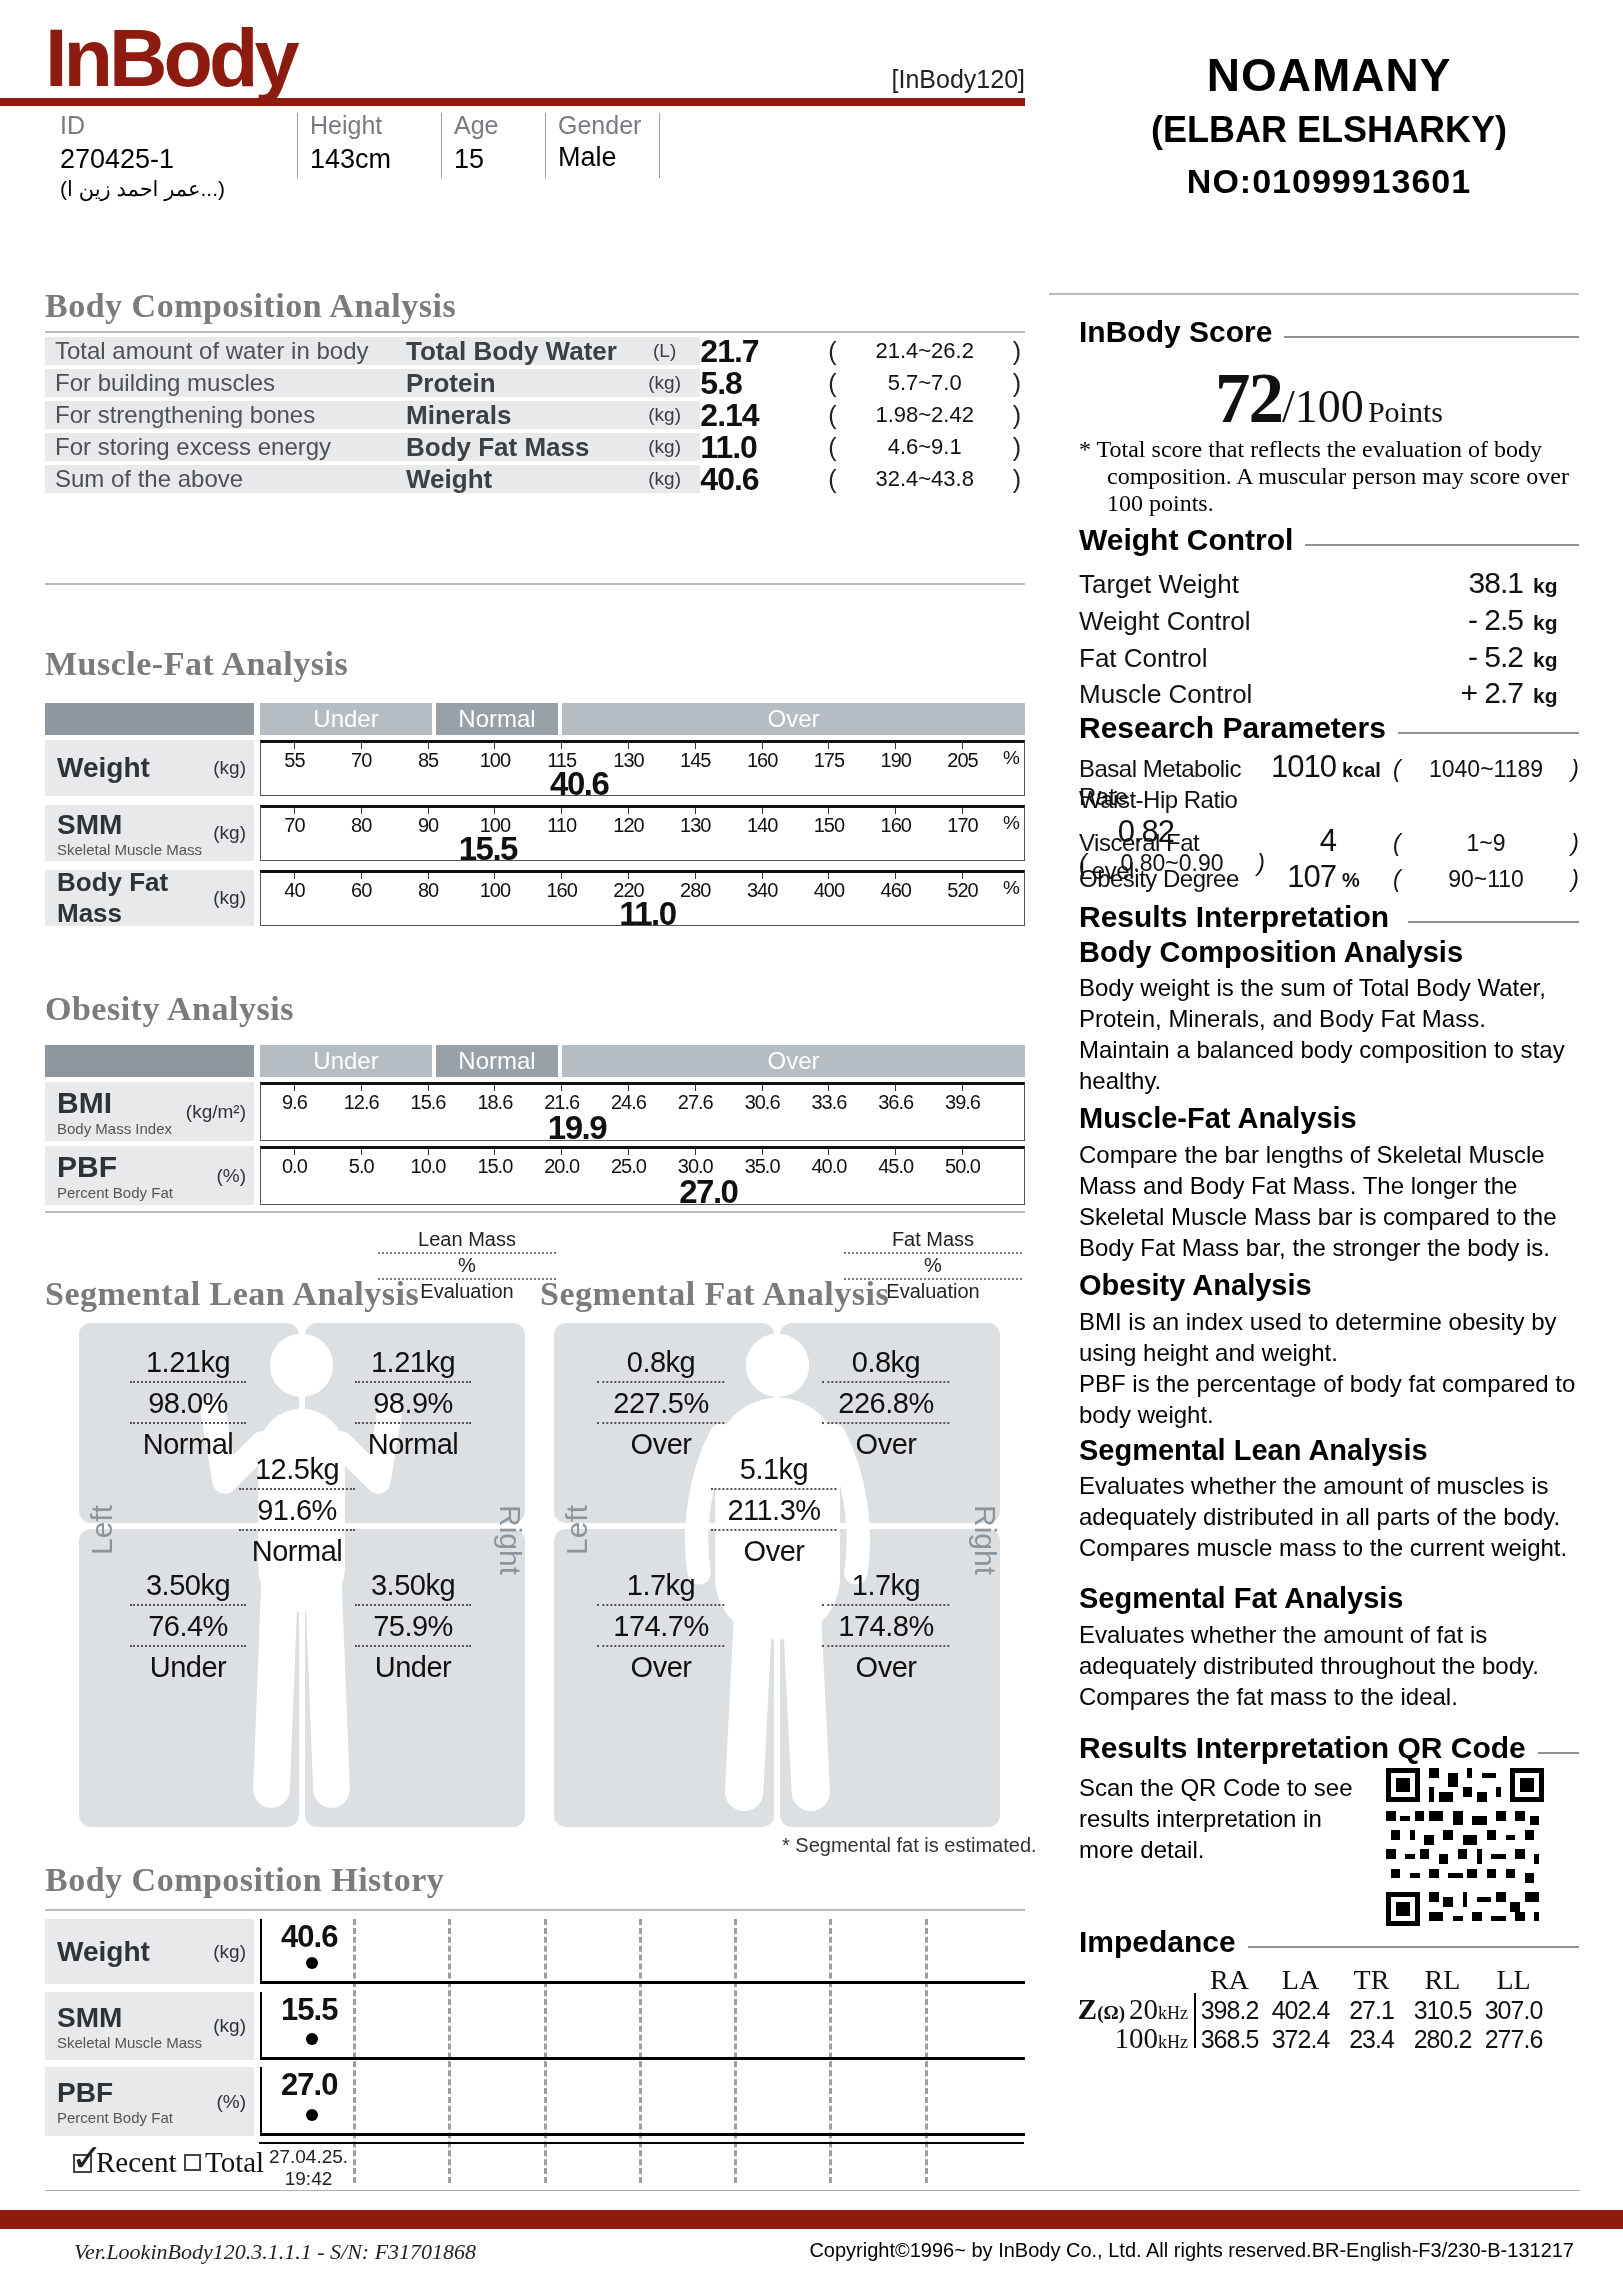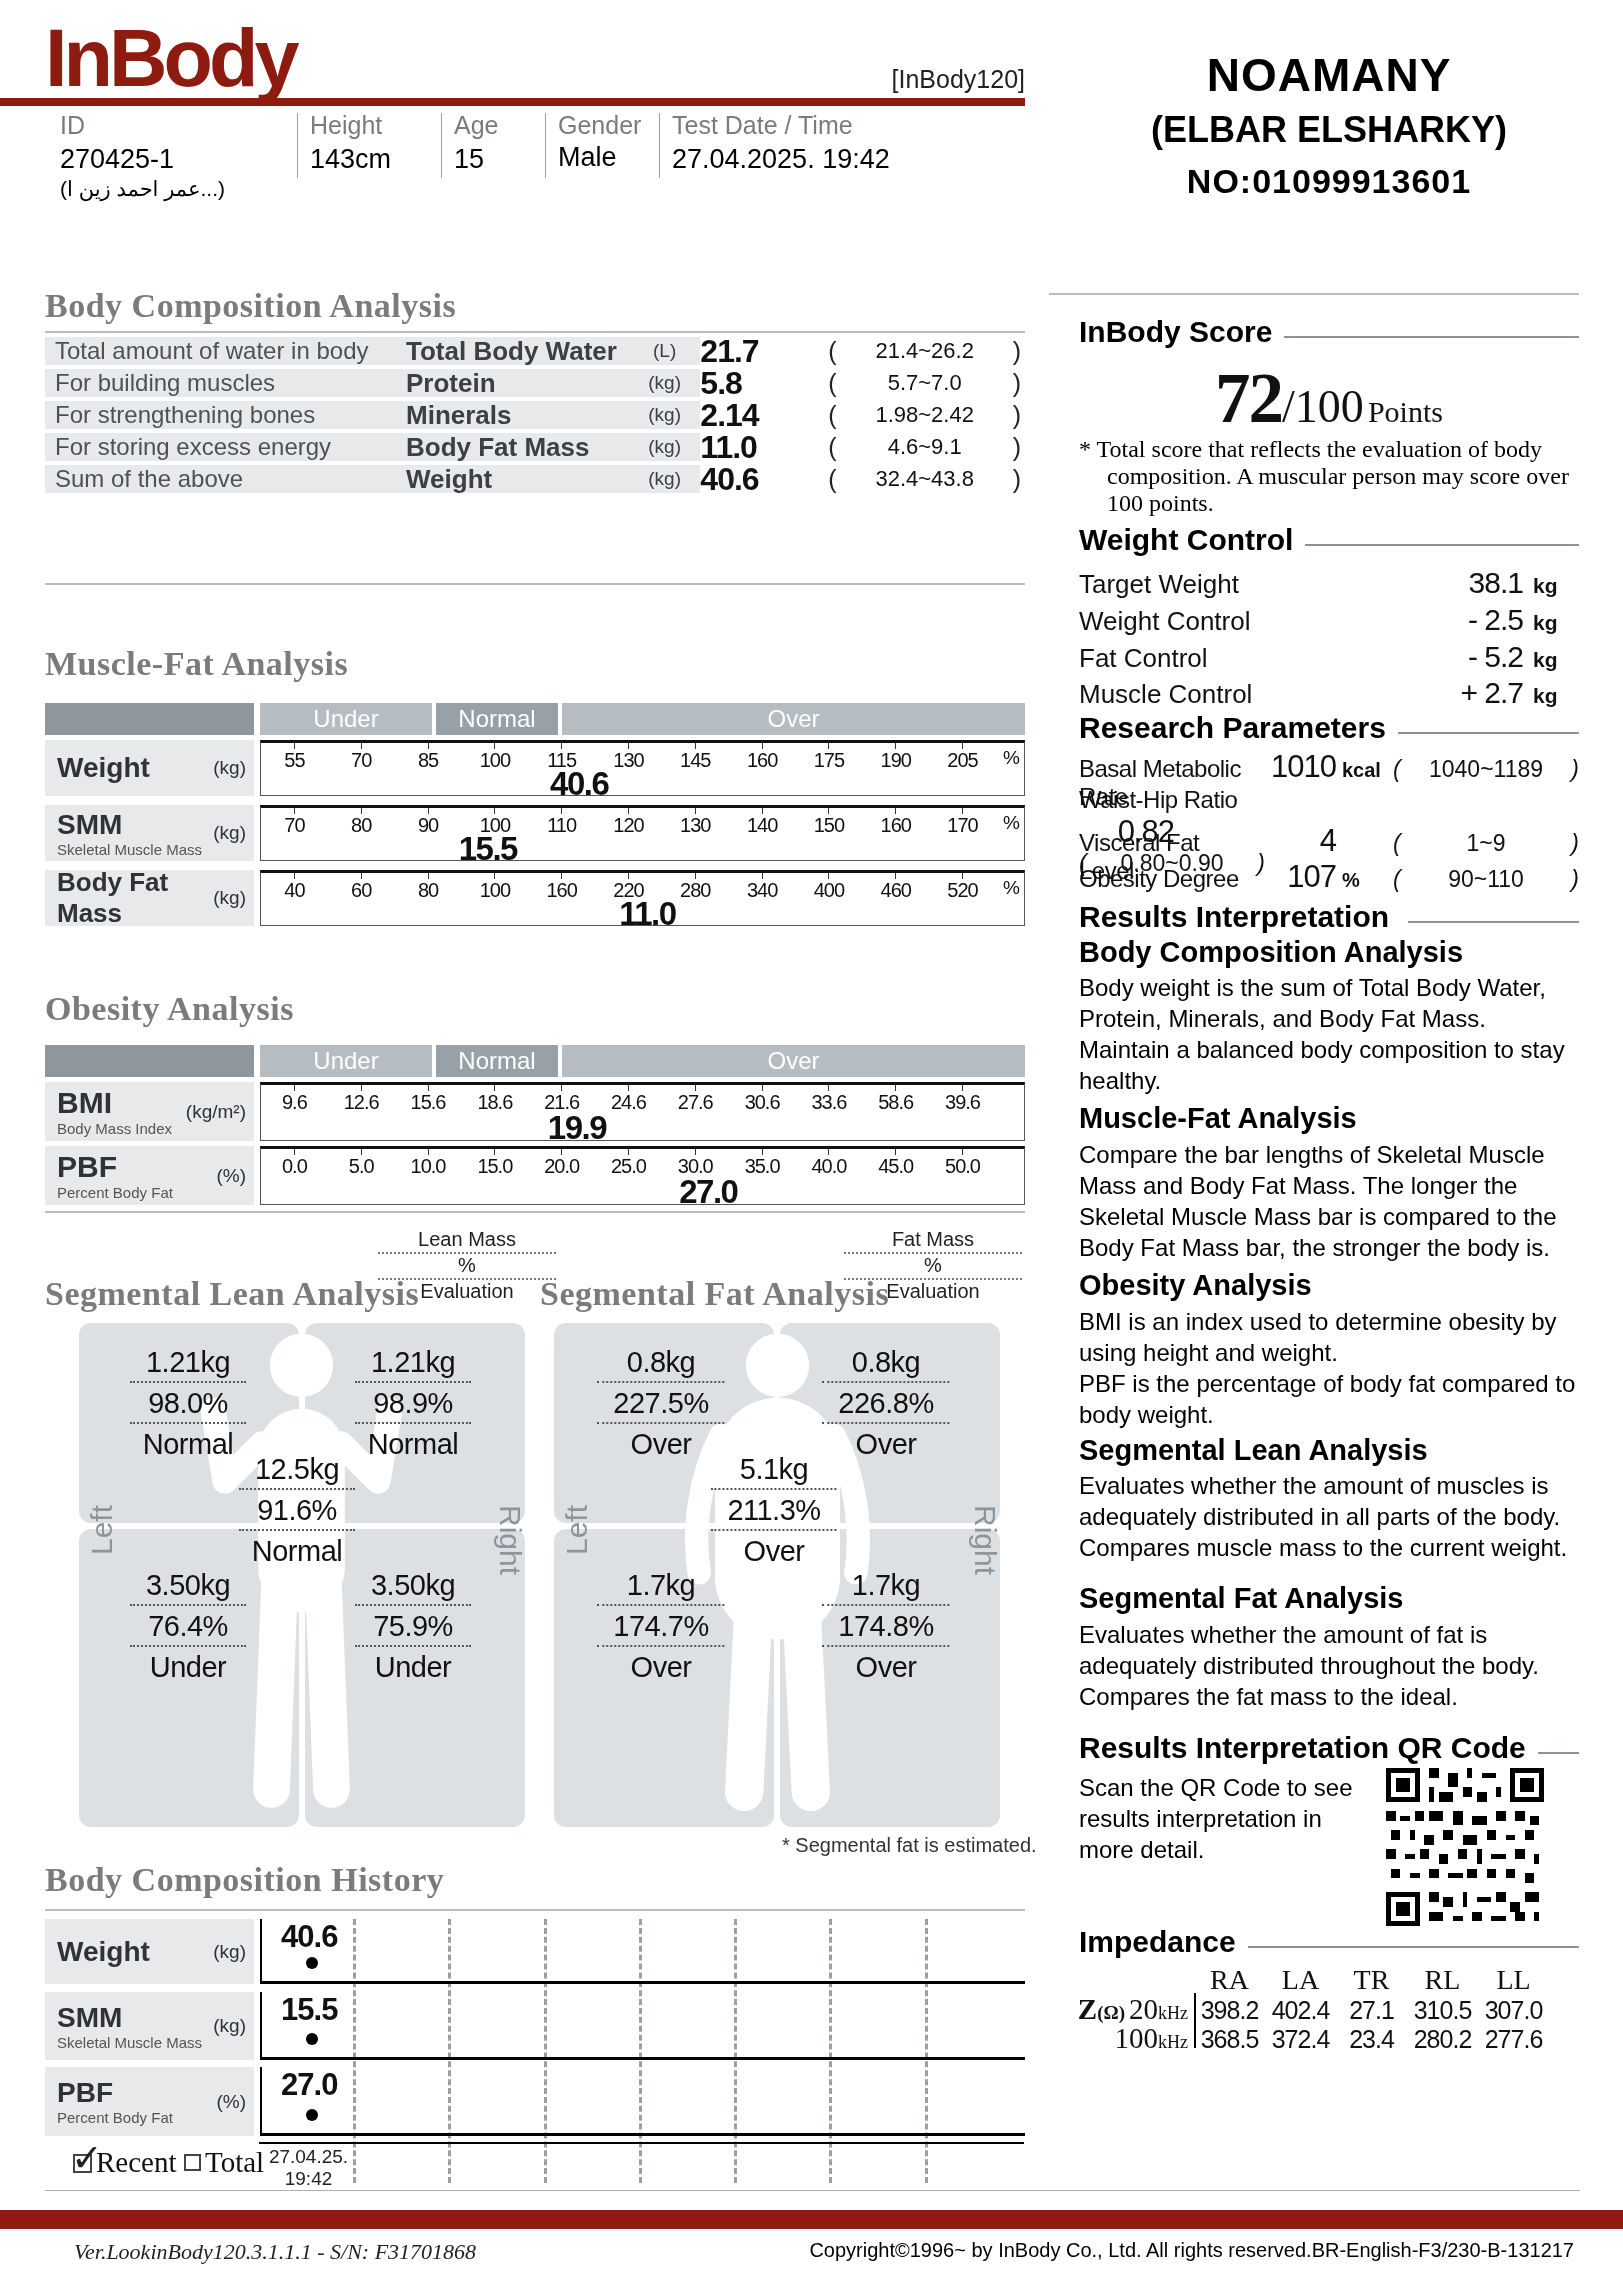--- a/index.html
+++ b/index.html
@@ -136,10 +136,6 @@
       <div class="vl" style="margin-top:2px;">Male</div>
     </div>
     <div class="vdiv" style="left:614px;"></div>
-    <div class="idcell" style="left:627px;width:347px;">
-      <div class="lb">Test Date / Time</div>
-      <div class="vl">27.04.2025. 19:42</div>
-    </div>
   </div>
 
   <div class="abs sec-title" style="left:45px;top:287px;">Body Composition Analysis</div>

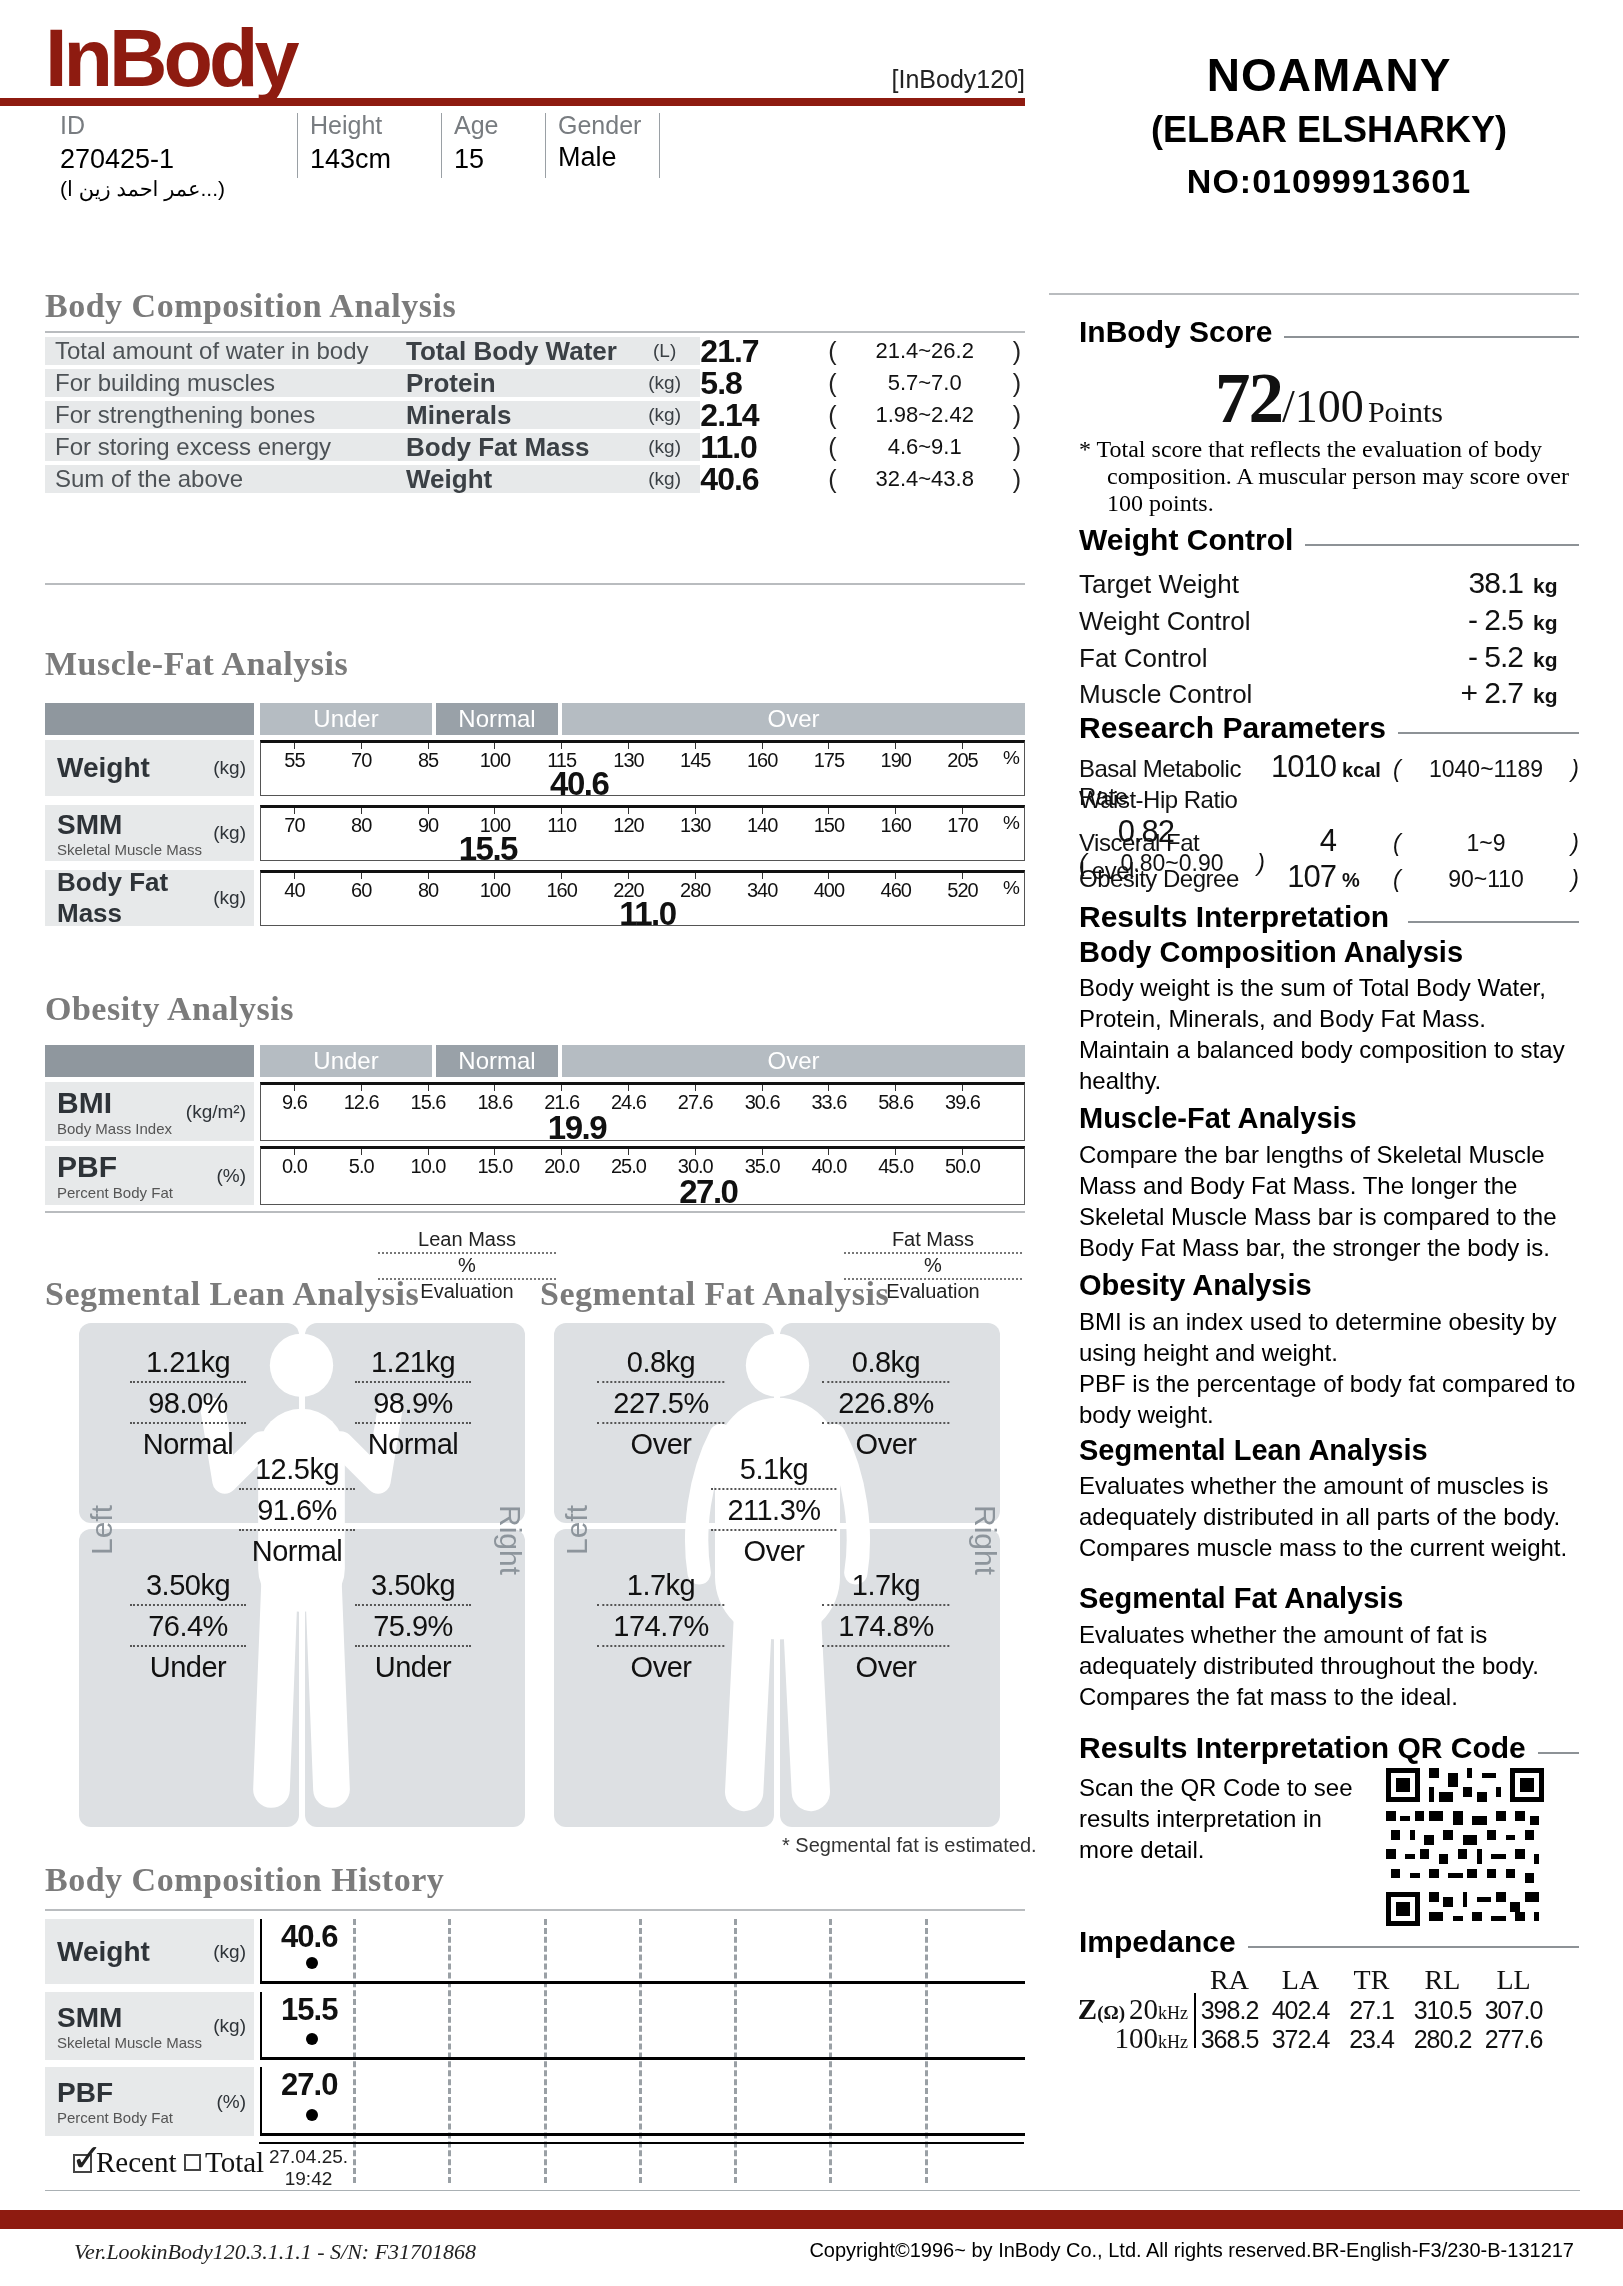--- a/index.html
+++ b/index.html
@@ -350,7 +350,7 @@
             <span class="tick"><i></i><b>27.6</b></span>
             <span class="tick"><i></i><b>30.6</b></span>
             <span class="tick"><i></i><b>33.6</b></span>
-            <span class="tick"><i></i><b>58.6</b></span>
+            <span class="tick"><i></i><b>36.6</b></span>
             <span class="tick"><i></i><b>39.6</b></span>
           </div>
         <div class="bar" style="top:31px;">

